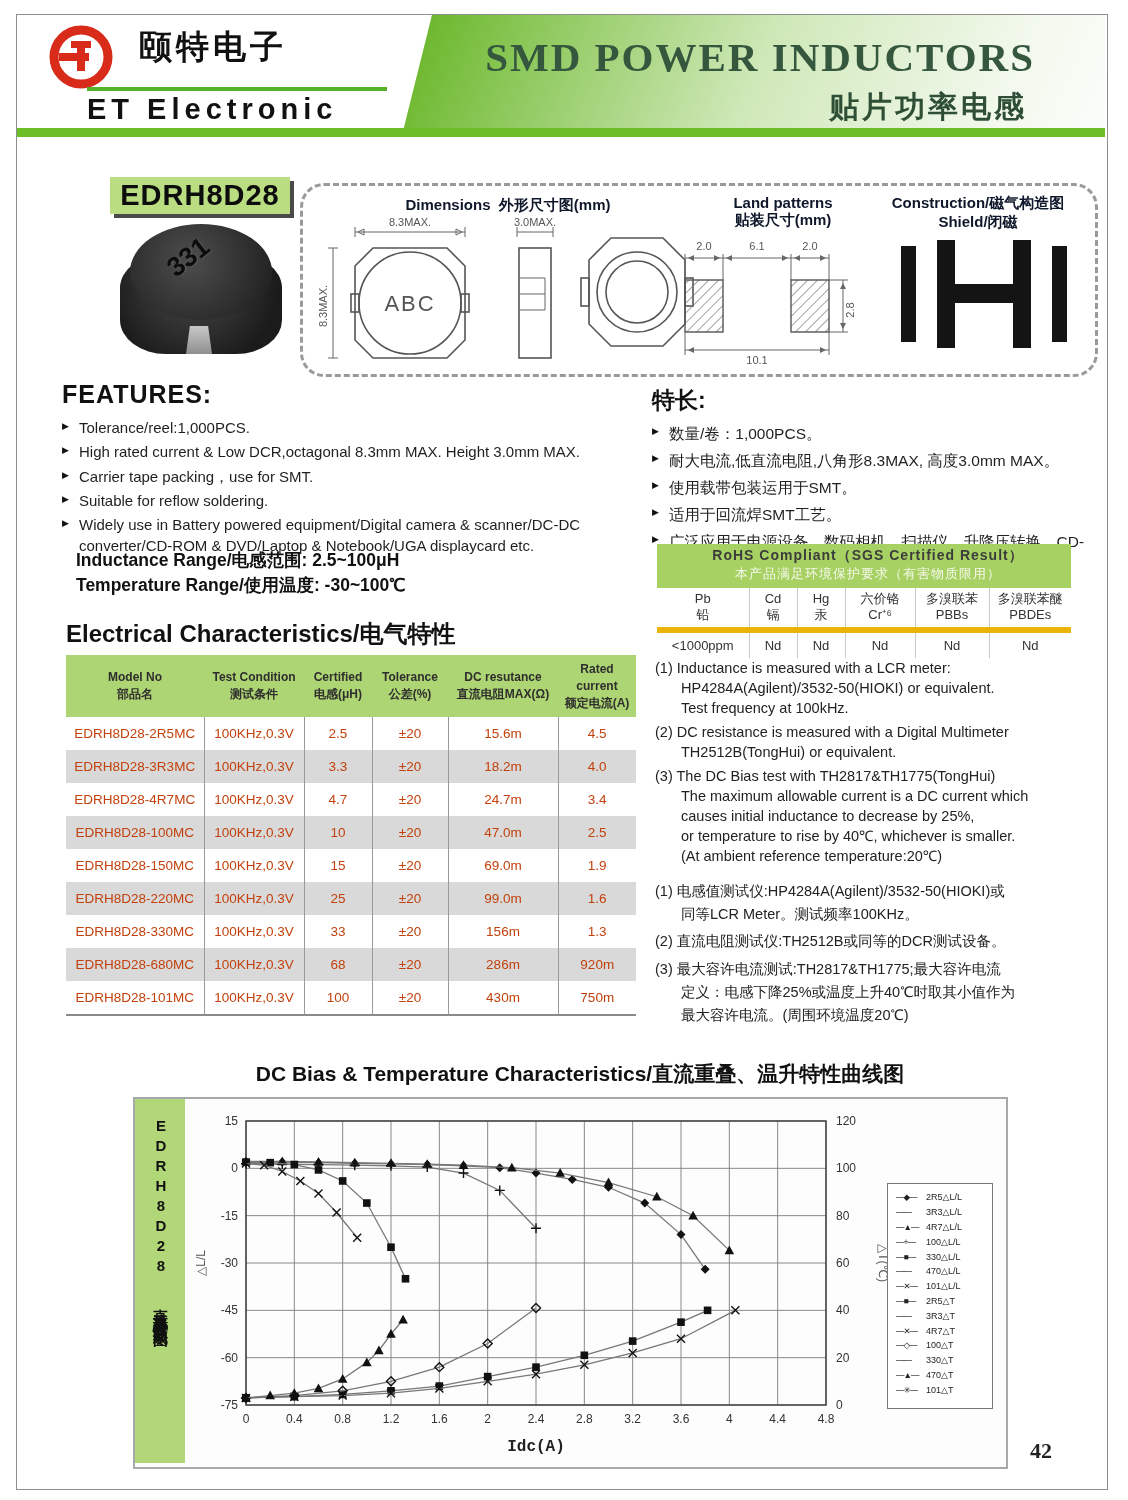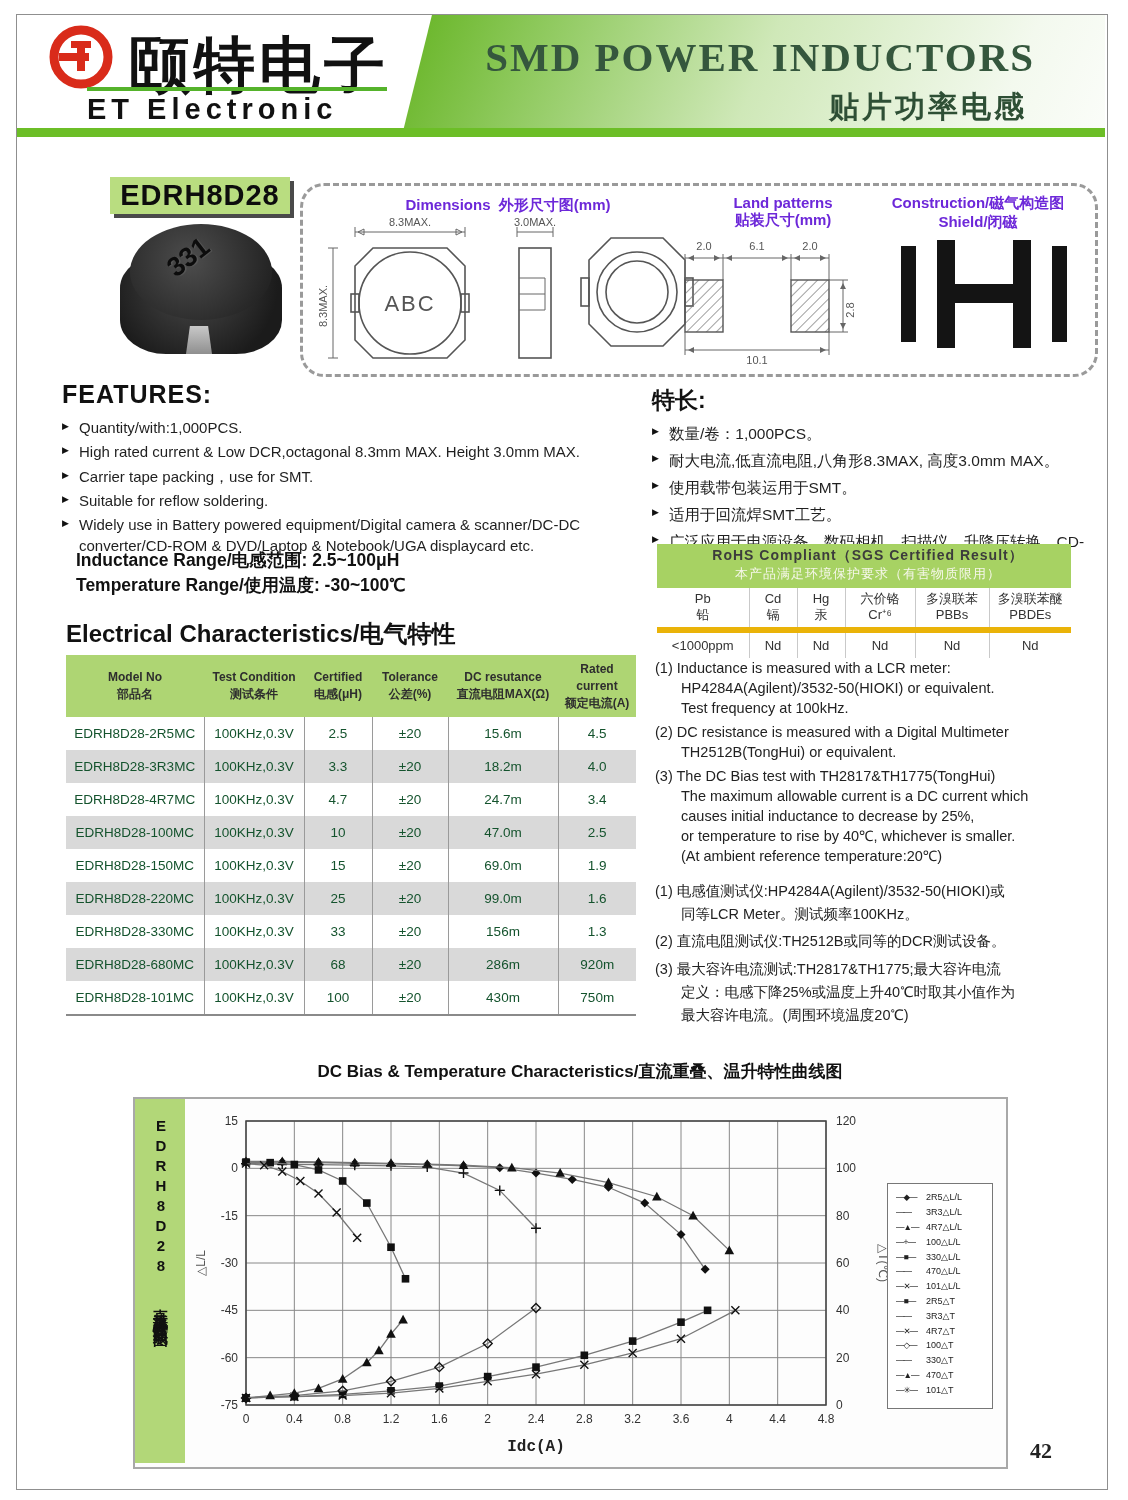--- a/index.html
+++ b/index.html
@@ -12,7 +12,7 @@
   .header-band{position:absolute;left:400px;top:-10px;width:760px;height:140px;transform:skewX(-14deg);
     background:linear-gradient(100deg,#6db82e 0%,#8cc85a 14%,#cfe8b8 45%,#f3f9ee 78%,#ffffff 100%);}
   .logo{position:absolute;left:28px;top:8px;width:360px;height:100px;}
-  .logo-cn{position:absolute;left:84px;top:2px;font-size:61px;font-weight:bold;color:#111;letter-spacing:4px;}
+  .logo-cn{position:absolute;left:94px;top:2px;font-size:33px;font-weight:bold;color:#111;letter-spacing:4px;}
   .logo-rule{position:absolute;left:42px;top:64px;width:300px;height:4px;background:#55b32b;}
   .logo-en{position:absolute;left:42px;top:70px;font-size:29px;font-weight:bold;color:#111;letter-spacing:5px;}
   .title-en{position:absolute;right:70px;top:18px;font-family:"Liberation Serif",serif;font-weight:bold;

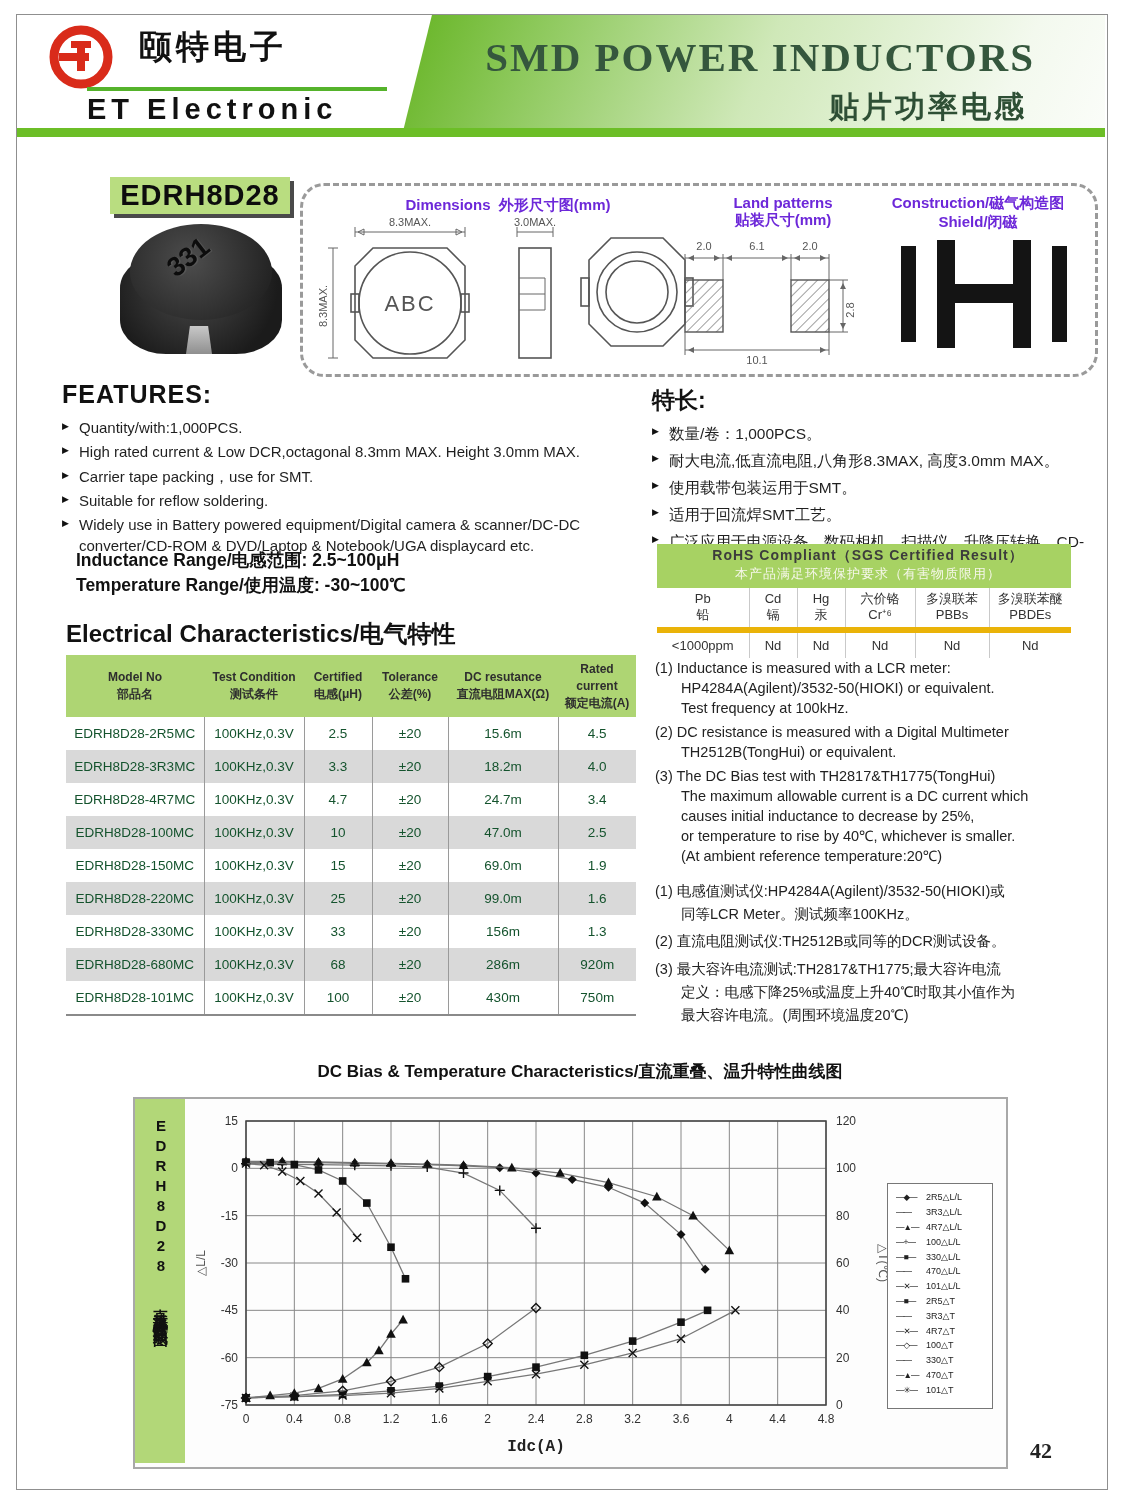--- a/index.html
+++ b/index.html
@@ -36,7 +36,7 @@
 
   
   .diagbox{position:absolute;left:300px;top:183px;width:792px;height:188px;border:3px dashed #9a9a9a;border-radius:24px;}
-  .diag-title{position:absolute;font-weight:bold;font-size:15px;color:#6d28d9;text-align:center;}
+  .diag-title{position:absolute;font-weight:bold;font-size:15px;color:#0f172a;text-align:center;}
   .diagsvg{position:absolute;}
   .diagsvg text{font-family:"Liberation Sans",sans-serif;fill:#555;}
   .diagsvg .dim{font-size:11px;fill:#555;}

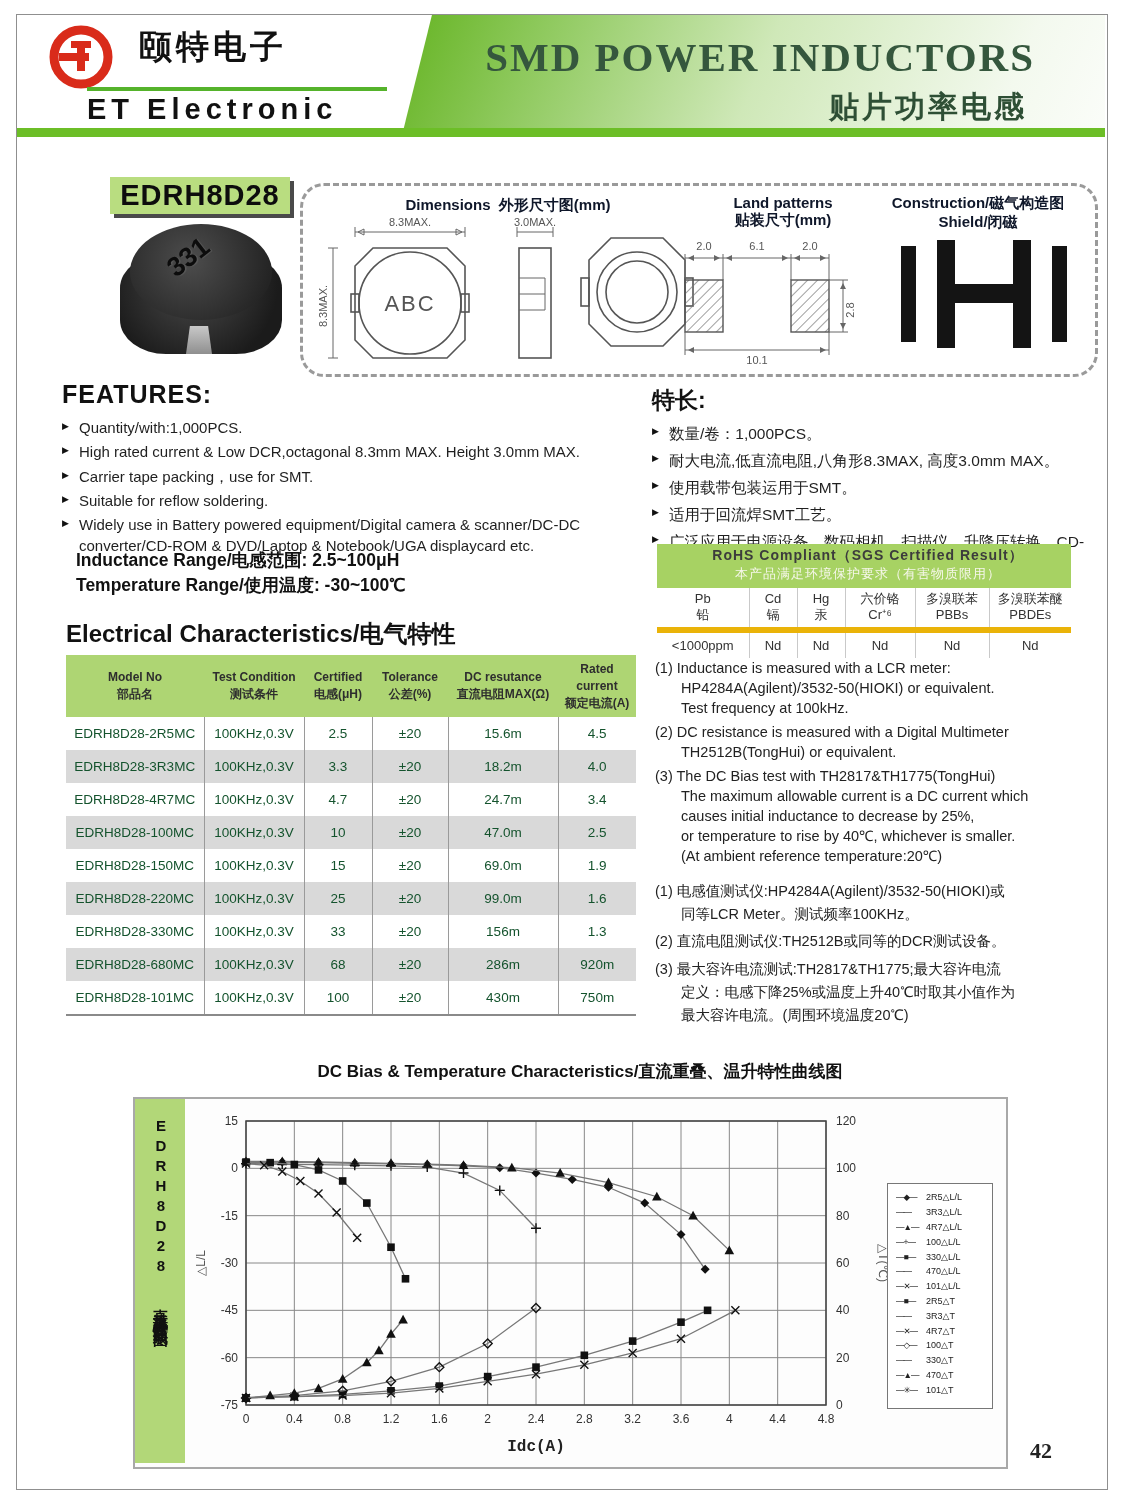--- a/index.html
+++ b/index.html
@@ -205,7 +205,7 @@
   <div class="feat-en">
     <h2>FEATURES:</h2>
     <ul class="bullets" id="feat-en-list">
-        <li><span class="bullet">▶</span><span>Quantity/with:1,000PCS.</span></li>
+        <li><span class="bullet">▶</span><span>Tolerance/reel:1,000PCS.</span></li>
         <li><span class="bullet">▶</span><span>High rated current &amp; Low DCR,octagonal 8.3mm MAX. Height 3.0mm MAX.</span></li>
         <li><span class="bullet">▶</span><span>Carrier tape packing，use for SMT.</span></li>
         <li><span class="bullet">▶</span><span>Suitable for reflow soldering.</span></li>

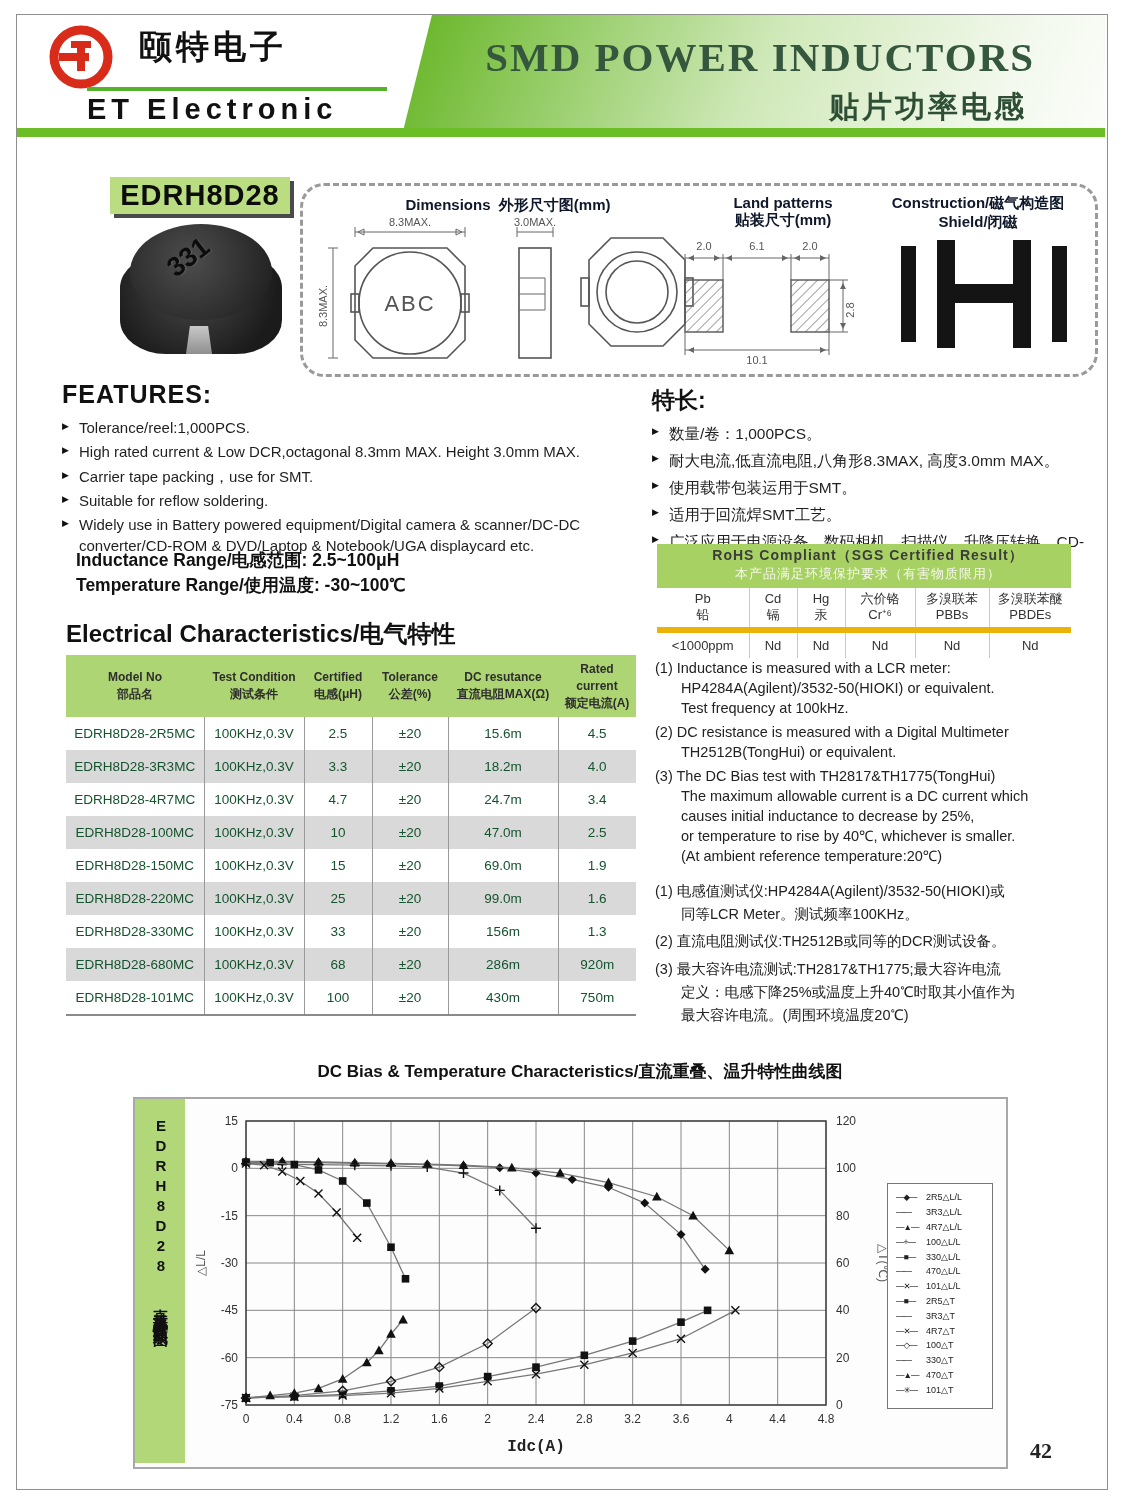--- a/index.html
+++ b/index.html
@@ -71,7 +71,7 @@
   .elec-h{position:absolute;left:66px;top:618px;font-size:24px;font-weight:bold;color:#111;}
   .elec{position:absolute;left:66px;top:655px;width:570px;border-collapse:collapse;table-layout:fixed;}
   .elec thead th{background:#aed573;font-size:12px;font-weight:bold;color:#2e2e2e;padding:6px 0;line-height:1.4;}
-  .elec tbody td{font-size:13.5px;color:#14532d;text-align:center;height:31px;border-left:1px solid #9a9a9a;}
+  .elec tbody td{font-size:13.5px;color:#c2410c;text-align:center;height:31px;border-left:1px solid #9a9a9a;}
   .elec tbody td:first-child{border-left:none;font-size:13.5px;}
   .elec tbody tr:nth-child(even){background:#d9d9d9;}
   .elec tbody tr:last-child td{border-bottom:2px solid #8a8a8a;}

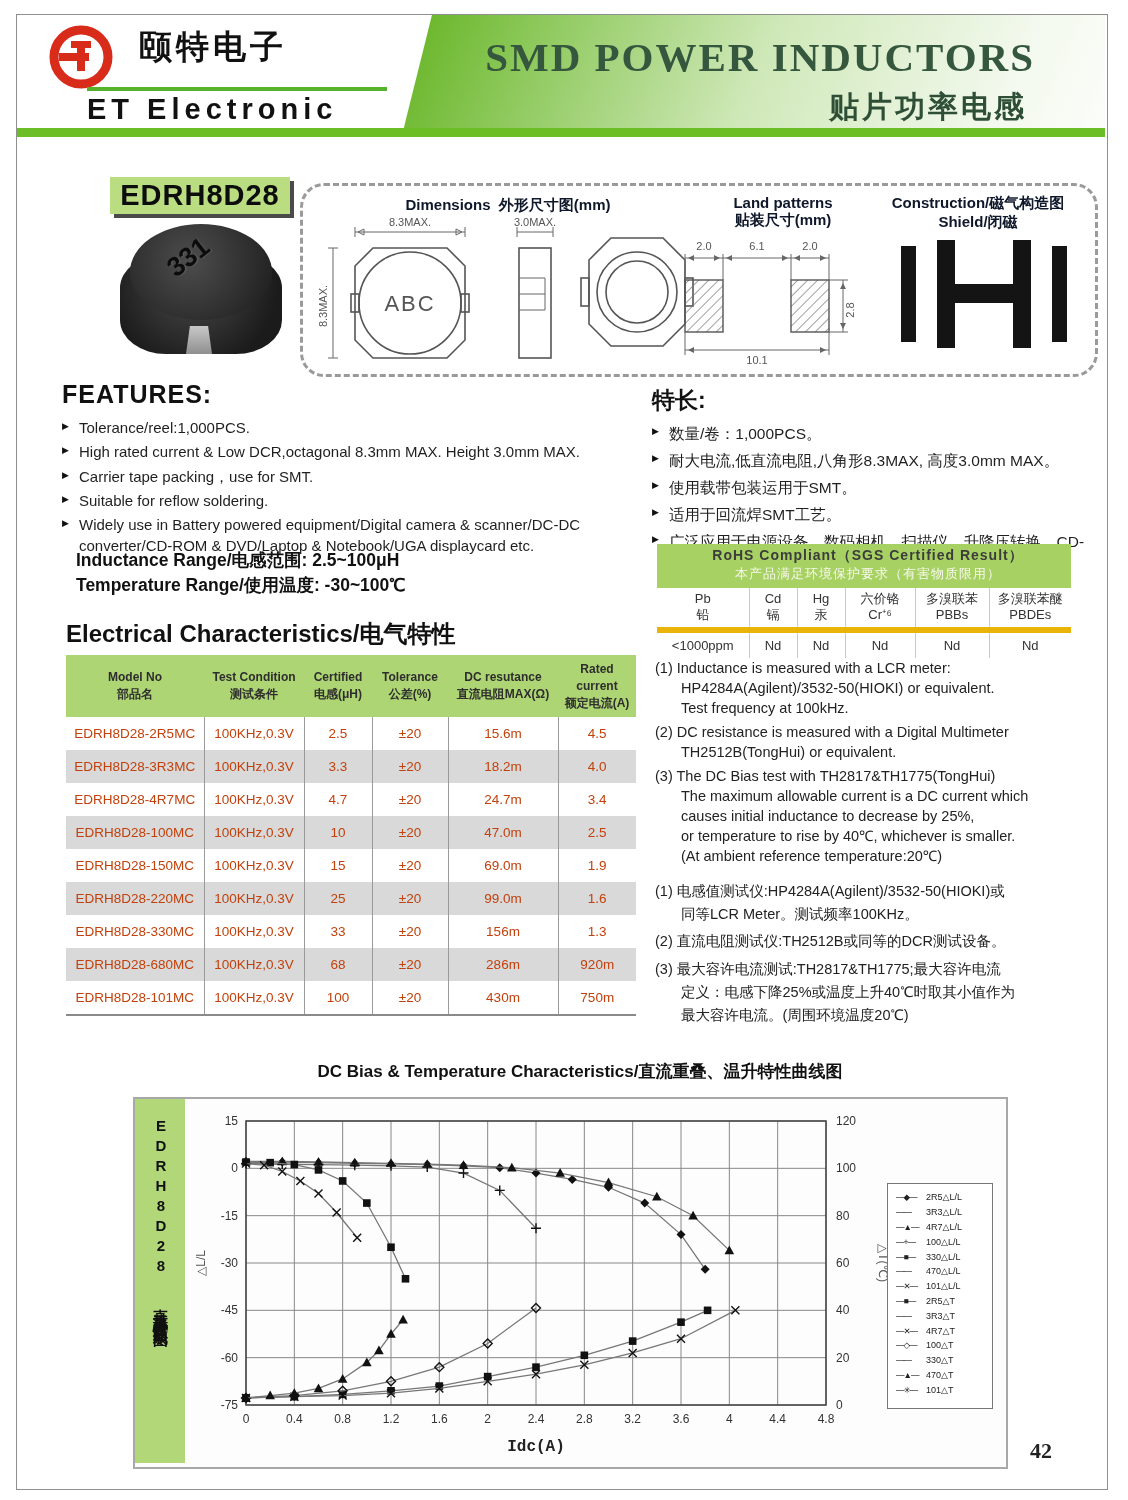--- a/index.html
+++ b/index.html
@@ -84,7 +84,7 @@
 
   
   .chart-title{position:absolute;left:140px;top:1060px;width:880px;text-align:center;
-     font-size:17px;font-weight:bold;color:#111;}
+     font-size:21px;font-weight:bold;color:#111;}
   .chartbox{position:absolute;left:133px;top:1097px;width:871px;height:368px;border:2px solid #a8a8a8;background:#fdfdfd;}
   .chartband{position:absolute;left:0;top:0;width:50px;height:364px;background:#b2d778;
      display:flex;align-items:flex-start;justify-content:center;padding-top:18px;box-sizing:border-box;}

